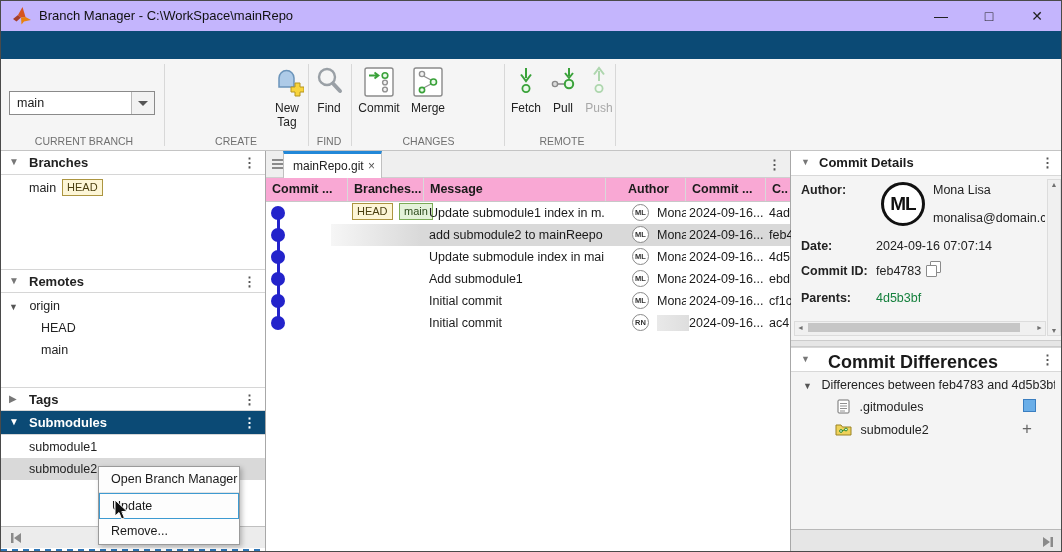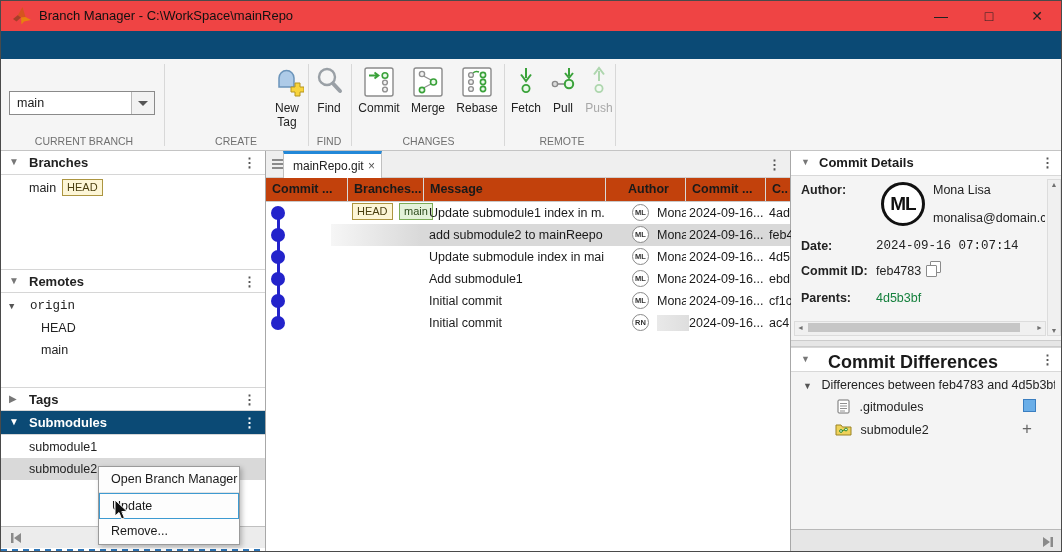--- a/index.html
+++ b/index.html
@@ -6,7 +6,7 @@
   .window{position:relative;width:1062px;height:552px;background:#fff;border:1px solid #4a4a4a;
           box-sizing:border-box;overflow:hidden;font-size:12.5px;color:#1a1a1a;}
   
-  .titlebar{position:absolute;left:0;top:0;width:100%;height:30px;background:#ef4444;}
+  .titlebar{position:absolute;left:0;top:0;width:100%;height:30px;background:#c4b5fd;}
   .ml-logo{position:absolute;left:11px;top:5px;width:20px;height:20px;}
   .title-text{position:absolute;left:38px;top:7px;font-size:13px;color:#111;white-space:nowrap;}
   .win-btn{position:absolute;top:0;width:46px;height:30px;text-align:center;line-height:30px;

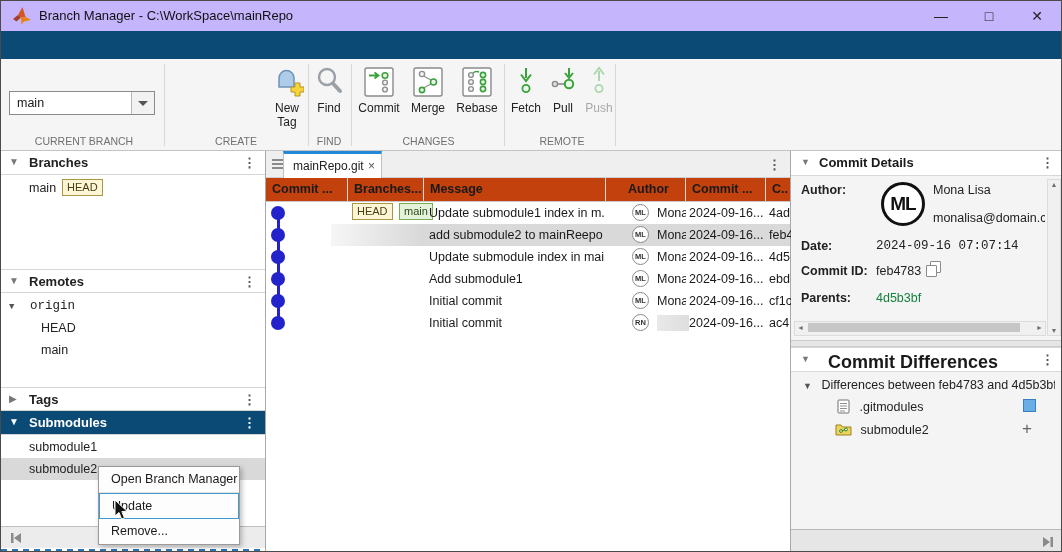--- a/index.html
+++ b/index.html
@@ -210,19 +210,6 @@
       </svg>
       <span>Merge</span>
     </div>
-    <div class="tbtn" style="left:452px;width:48px;">
-      <svg width="34" height="34" viewBox="0 0 34 34">
-        <rect x="3" y="3" width="28" height="28" rx="2" fill="#fff" stroke="#8a8a8a" stroke-width="1.4"></rect>
-        <path d="M13 8 a5 4 0 0 1 6 -1" stroke="#3aa23a" stroke-width="1.5" fill="none"></path>
-        <circle cx="11" cy="10" r="2.4" fill="#f2f2f2" stroke="#909090" stroke-width="1.4"></circle>
-        <circle cx="11" cy="17" r="2.4" fill="#f2f2f2" stroke="#909090" stroke-width="1.4"></circle>
-        <circle cx="11" cy="24" r="2.4" fill="#f2f2f2" stroke="#909090" stroke-width="1.4"></circle>
-        <circle cx="23" cy="10" r="2.6" fill="#eafaea" stroke="#3aa23a" stroke-width="1.6"></circle>
-        <circle cx="23" cy="17" r="2.6" fill="#eafaea" stroke="#3aa23a" stroke-width="1.6"></circle>
-        <circle cx="23" cy="24" r="2.6" fill="#eafaea" stroke="#3aa23a" stroke-width="1.6"></circle>
-      </svg>
-      <span>Rebase</span>
-    </div>
     <div class="tsec-label" style="left:370px;width:115px;">CHANGES</div>
     <div class="tdivider" style="left:503px;"></div>
 

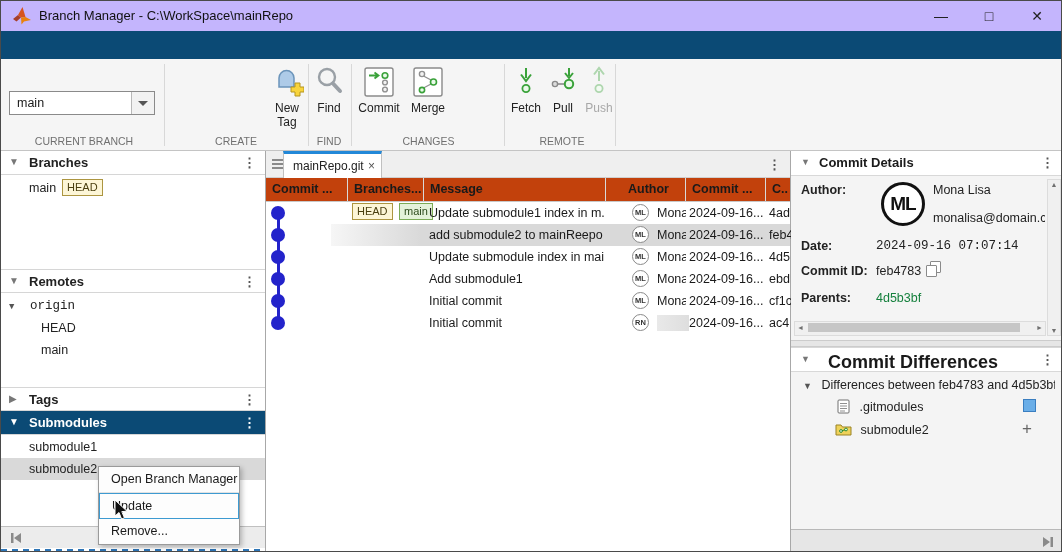--- a/index.html
+++ b/index.html
@@ -72,7 +72,7 @@
            font-size:12px;color:#222;}
   .doc-tab .lbl{position:absolute;left:9px;top:5px;}
   .doc-tab .x{position:absolute;right:6px;top:5px;color:#555;font-size:12px;}
-  .thead{position:absolute;left:0;top:27px;width:100%;height:24px;background:#c2410c;
+  .thead{position:absolute;left:0;top:27px;width:100%;height:24px;background:#f9a8d4;
          border-bottom:1px solid #c8c8c8;box-sizing:border-box;font-weight:bold;font-size:12.5px;}
   .th{position:absolute;top:0;height:23px;line-height:23px;padding-left:6px;border-right:1px solid #d9d9d9;
       box-sizing:border-box;overflow:hidden;white-space:nowrap;}

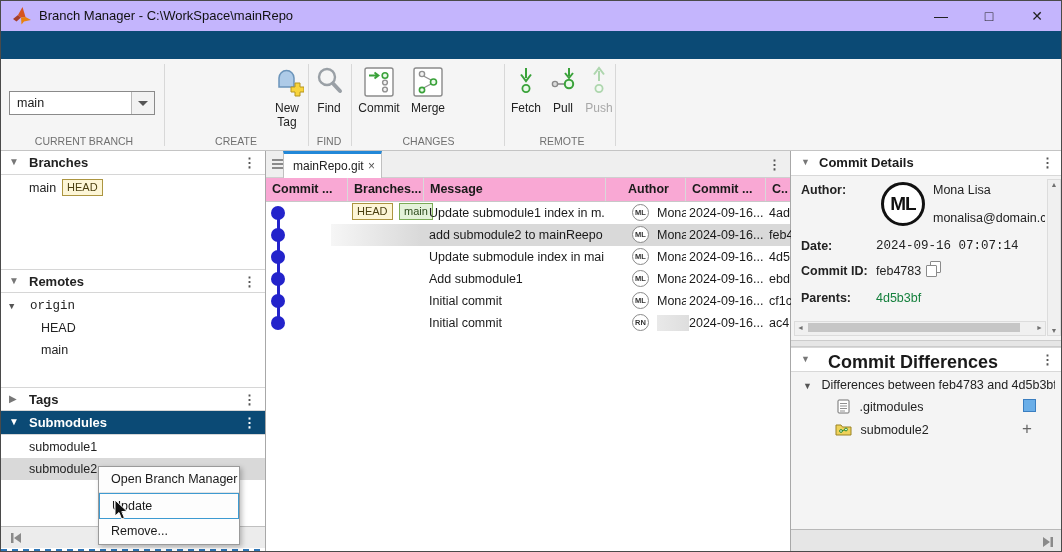--- a/index.html
+++ b/index.html
@@ -385,7 +385,7 @@
     <div class="cd-val" style="left:142px;top:32px;">Mona Lisa</div>
     <div class="cd-val" style="left:142px;top:60px;width:112px;overflow:hidden;">monalisa@domain.com</div>
     <div class="cd-label" style="left:10px;top:88px;">Date:</div>
-    <div class="cd-val" style="left:85px;top:88px;font-family:Liberation Mono, monospace;">2024-09-16 07:07:14</div>
+    <div class="cd-val" style="left:85px;top:88px;">2024-09-16 07:07:14</div>
     <div class="cd-label" style="left:10px;top:113px;">Commit ID:</div>
     <div class="cd-val" style="left:85px;top:113px;">feb4783</div>
     <div class="copy-icon" style="left:135px;top:110px;">

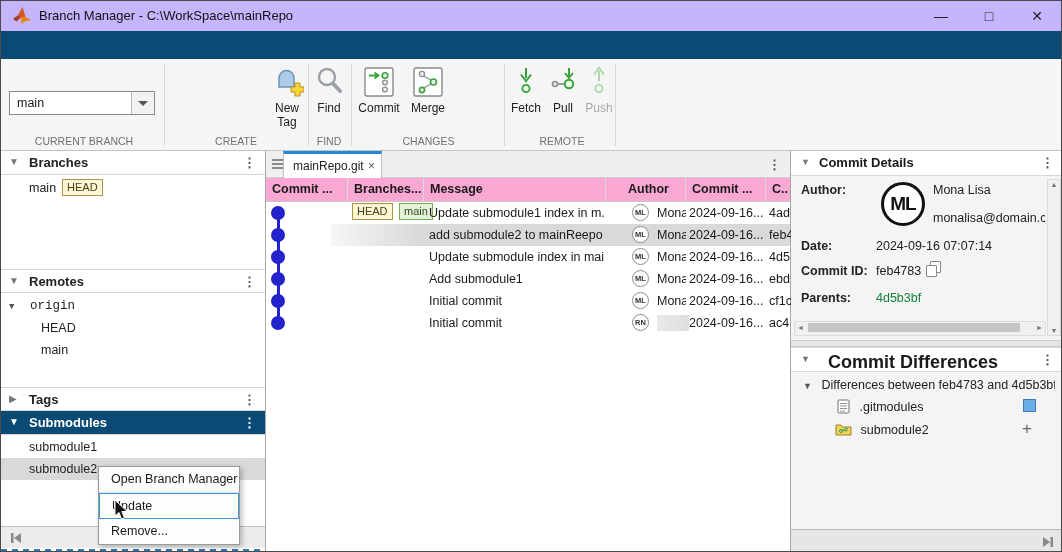--- a/index.html
+++ b/index.html
@@ -261,7 +261,7 @@
       <span class="sec-title">Remotes</span>
       <span class="kebab">⋮</span>
     </div>
-    <div class="tree-item" style="left:8px;top:144px;font-family:Liberation Mono, monospace;">
+    <div class="tree-item" style="left:8px;top:144px;">
       <span style="font-size:9px;color:#555;">▼</span>
       <span style="margin-left:8px;">origin</span>
     </div>

